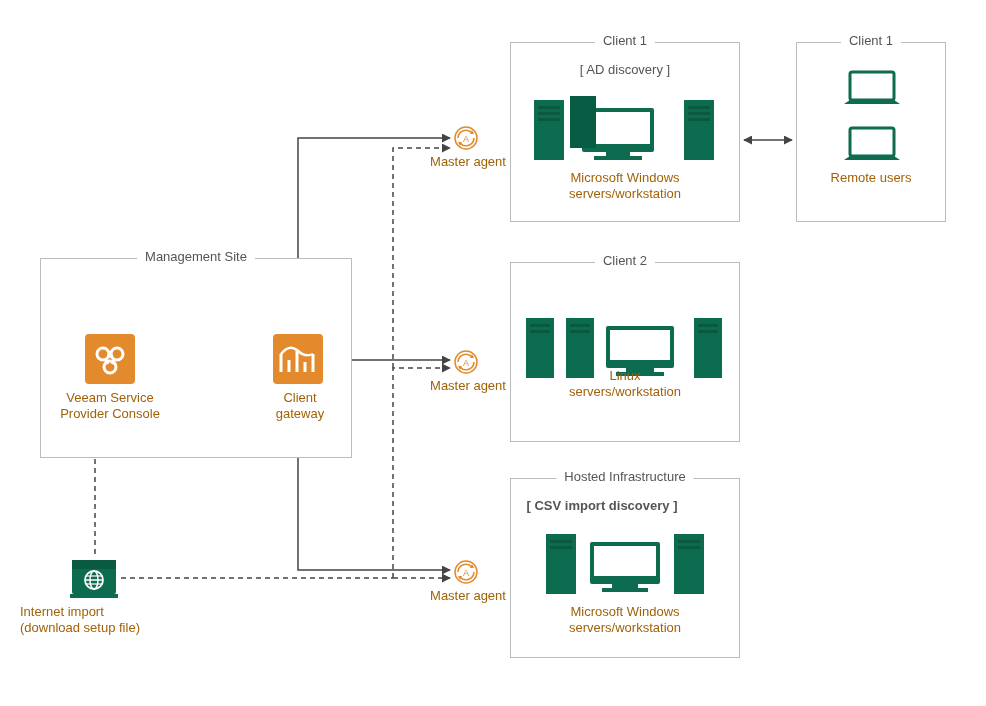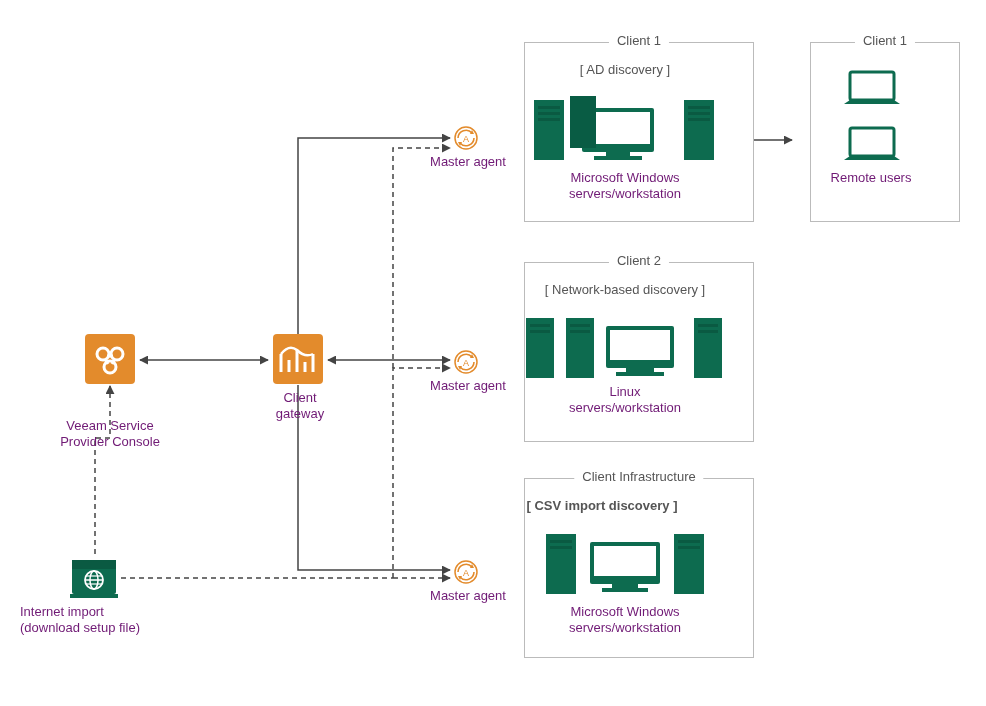--- a/index.html
+++ b/index.html
@@ -19,7 +19,6 @@
     position: absolute;
     border: 1px solid #bbb;
     background: #fff;
-    margin-left: 14px;
   }
   .groupbox > .title {
     position: absolute;

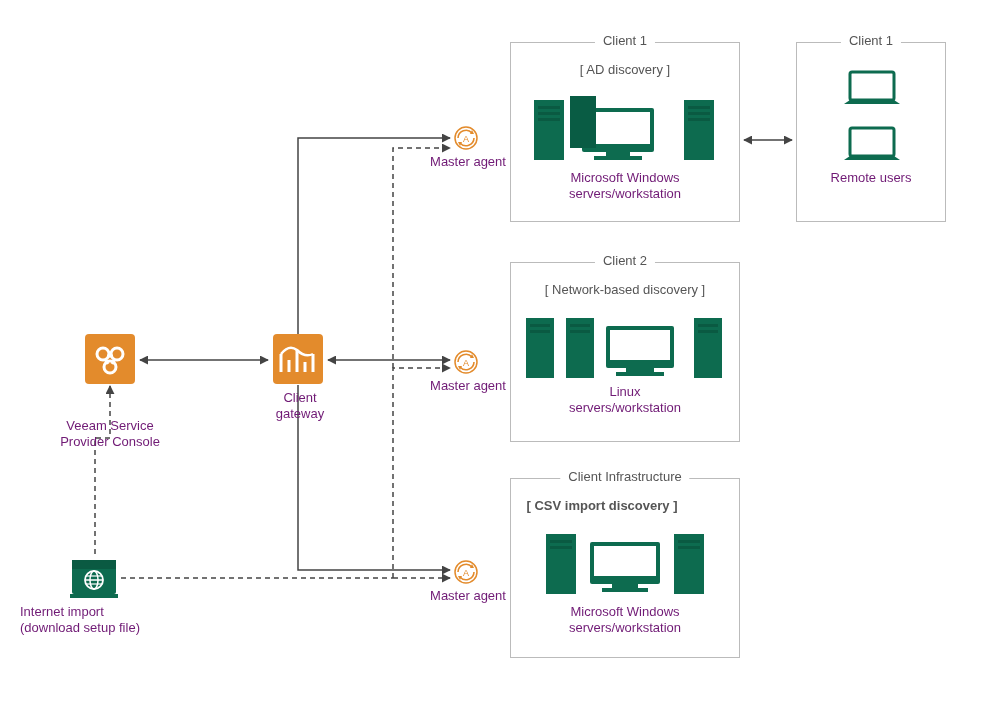--- a/index.html
+++ b/index.html
@@ -33,7 +33,7 @@
   .label {
     position: absolute;
     text-align: center;
-    color: #701a75;
+    color: #a16207;
     line-height: 1.25;
   }
   .discovery { color: #555; }

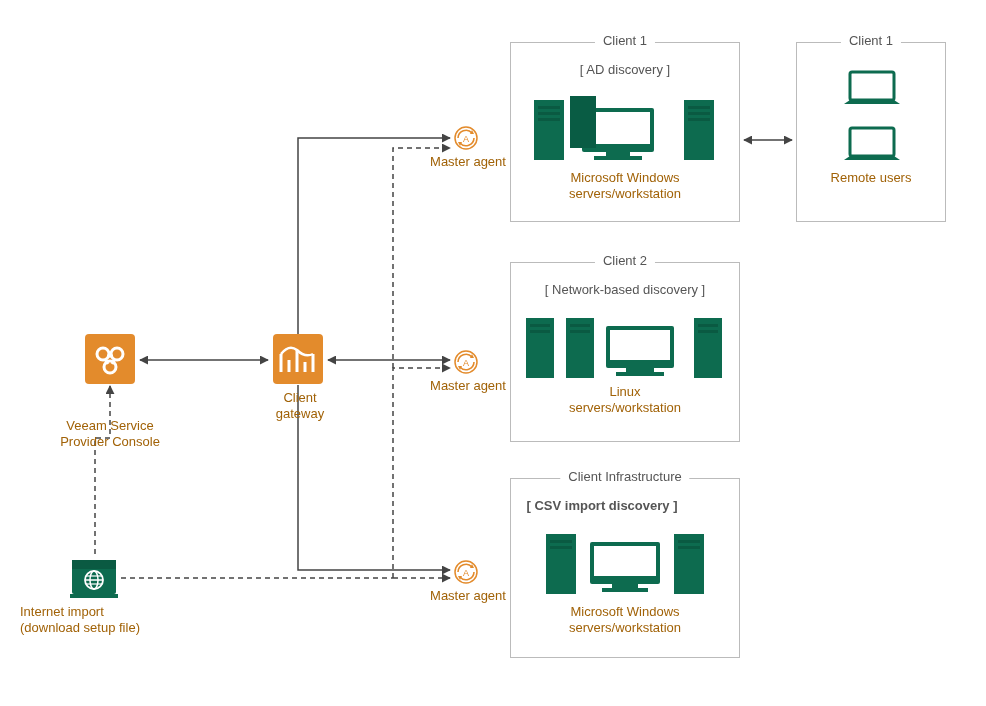--- a/index.html
+++ b/index.html
@@ -75,6 +75,9 @@
     <line x1="744" y1="140" x2="792" y2="140" stroke="#444" stroke-width="1.5" marker-start="url(#arrow)" marker-end="url(#arrow)"></line>
   </svg>
 
+  <div class="groupbox" style="left:40px; top:258px; width:312px; height:200px;">
+    <span class="title">Management Site</span>
+  </div>
 
   <div class="icon" style="left:85px; top:334px;">
     <svg width="50" height="50" viewBox="0 0 50 50">

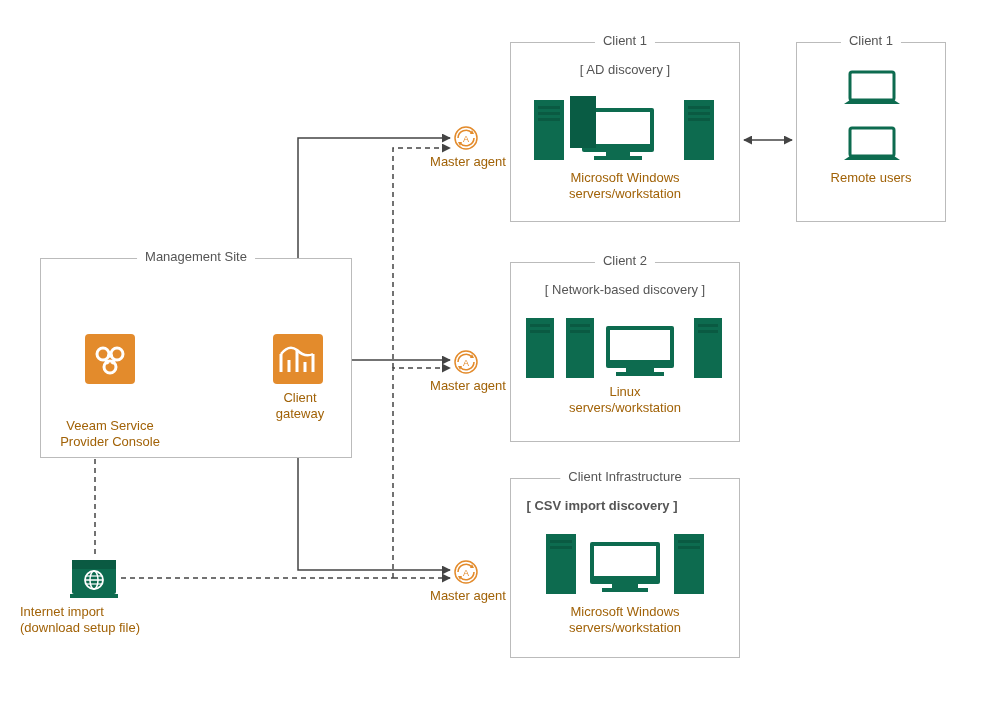--- a/index.html
+++ b/index.html
@@ -203,7 +203,6 @@
   <div class="groupbox" style="left:510px; top:262px; width:230px; height:180px;text-align:center;">
     <span class="title">Client 2</span>
   </div>
-  <div class="label discovery" style="left:510px; top:282px; width:230px;">[ Network-based discovery ]</div>
   <div class="icon" style="left:526px; top:312px;">
     <svg width="200" height="72" viewBox="0 0 200 72">
       <rect x="0" y="6" width="28" height="60" fill="#0d6b4f"></rect>

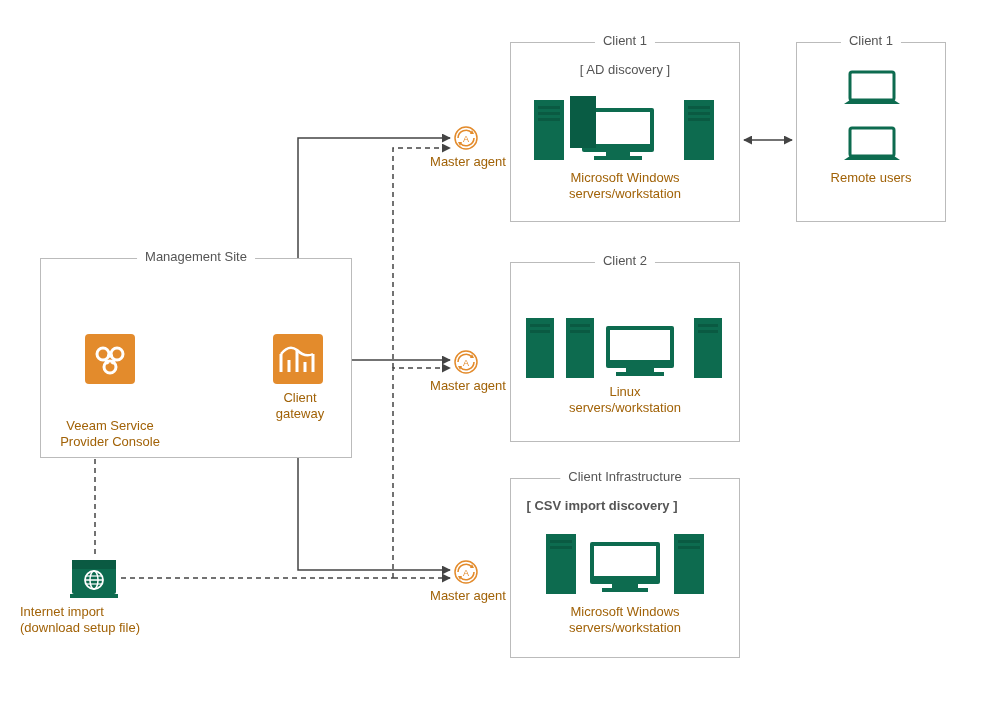--- a/index.html
+++ b/index.html
@@ -220,7 +220,7 @@
         <rect x="172" y="18" width="20" height="3" fill="#0a5a42"></rect>
     </svg>
   </div>
-  <div class="label" style="left:510px; top:384px; width:230px; white-space:pre-line;">Linux
+  <div class="label" style="left:510px; top:368px; width:230px; white-space:pre-line;">Linux
 servers/workstation</div>
 
   <div class="groupbox" style="left:510px; top:478px; width:230px; height:180px;">

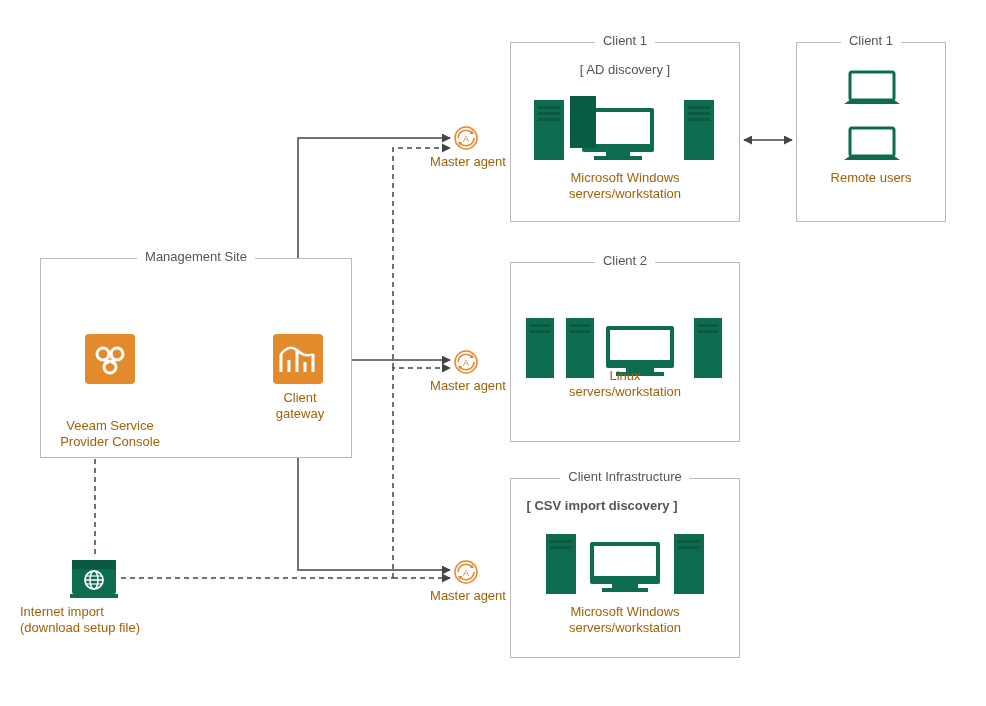--- a/index.html
+++ b/index.html
@@ -90,7 +90,7 @@
       <line x1="30" y1="25" x2="27" y2="30" stroke="#fff" stroke-width="3"></line>
     </svg>
   </div>
-  <div class="label" style="left:60px; top:390px; width:100px; white-space:pre-line;margin-top:28px;">Veeam Service
+  <div class="label" style="left:60px; top:390px; width:100px; white-space:pre-line;">Veeam Service
 Provider Console</div>
 
   <div class="icon" style="left:273px; top:334px;">

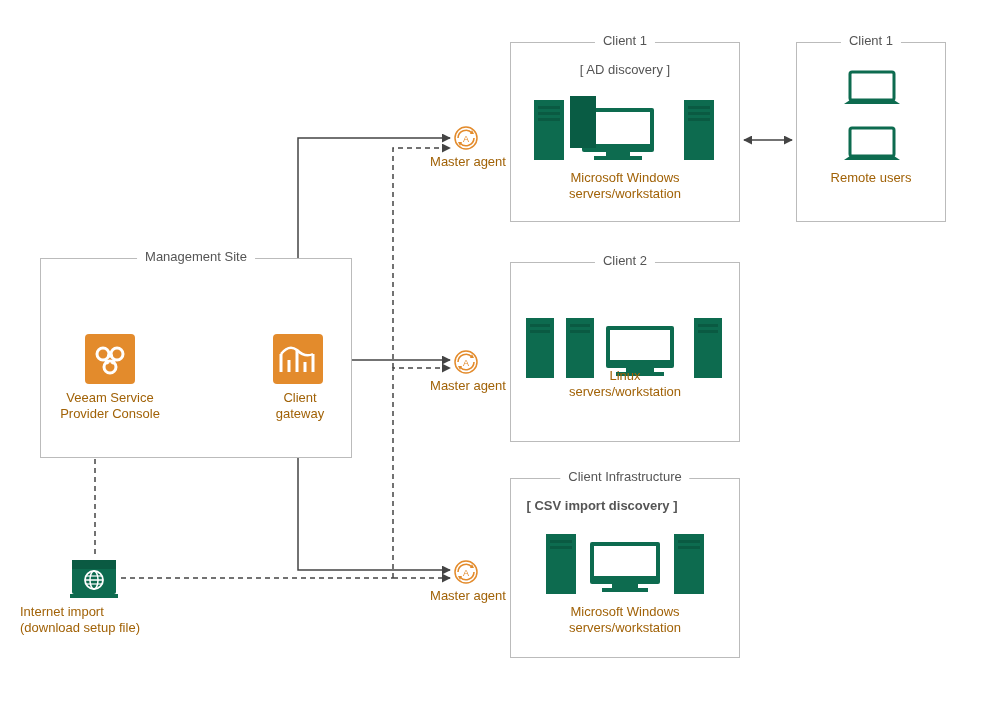--- a/index.html
+++ b/index.html
@@ -224,7 +224,7 @@
 servers/workstation</div>
 
   <div class="groupbox" style="left:510px; top:478px; width:230px; height:180px;">
-    <span class="title">Client Infrastructure</span>
+    <span class="title">Hosted Infrastructure</span>
   </div>
   <div class="label discovery" style="left:510px; top:498px; width:184px;font-weight:bold;">[ CSV import discovery ]</div>
   <div class="icon" style="left:546px; top:528px;">

